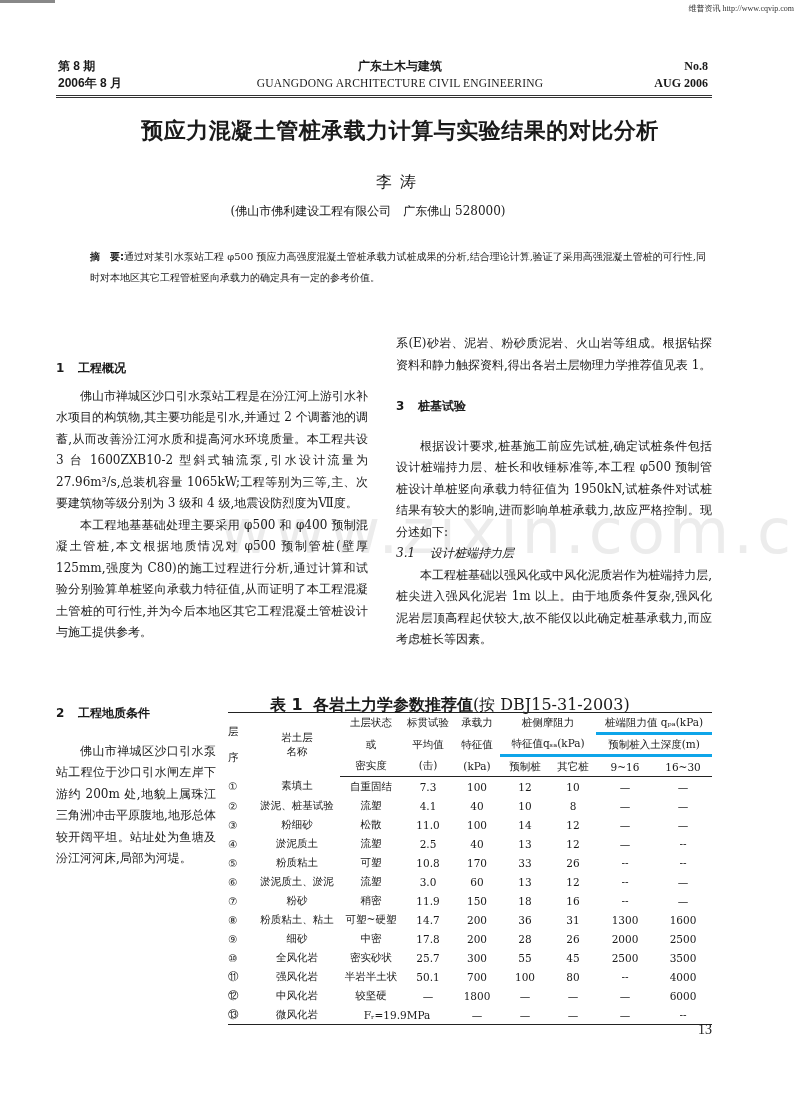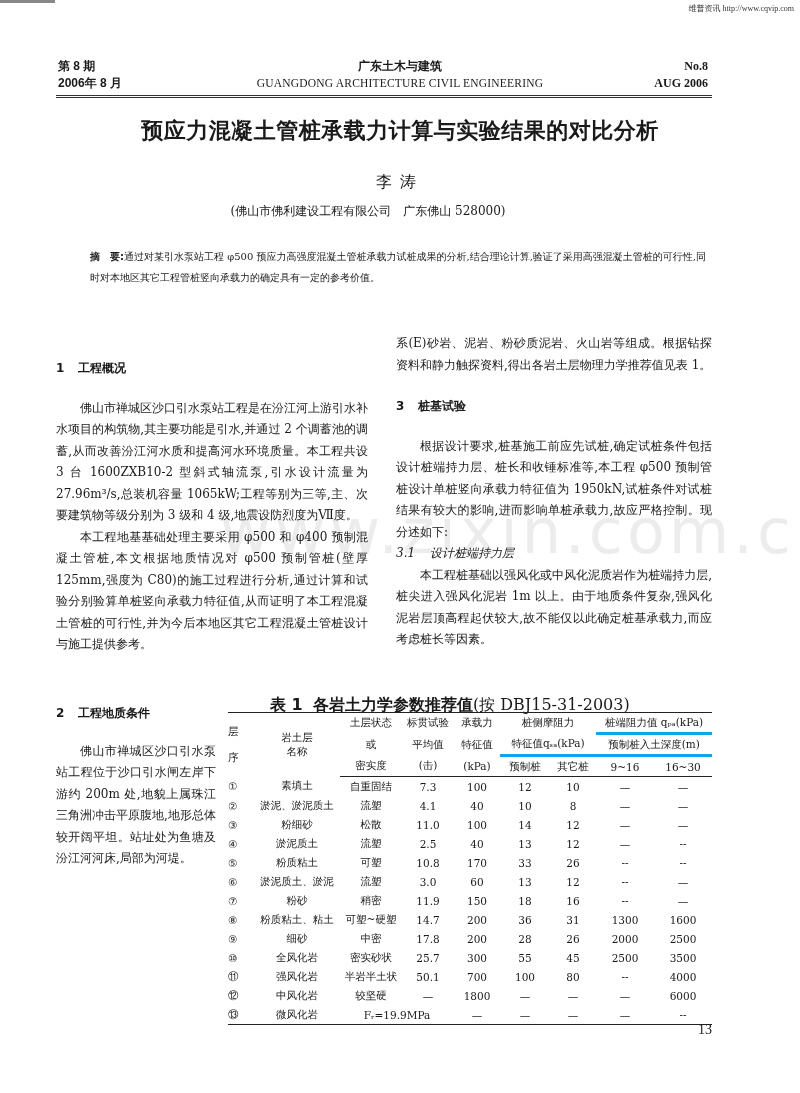--- a/index.html
+++ b/index.html
@@ -71,7 +71,7 @@
 <div class="abs watermark">www.zixin.com.cn</div>
 
 <div class="abs col" style="left:56px; top:358px; width:312px;">
-  <div class="sec" style="margin-bottom:18px;">
+  <div class="sec" style="margin-bottom:6px;">
     <span class="num">1</span><span>工程概况</span>
   </div>
   <p>佛山市禅城区沙口引水泵站工程是在汾江河上游引水补水项目的构筑物,其主要功能是引水,并通过 2 个调蓄池的调蓄,从而改善汾江河水质和提高河水环境质量。本工程共设 3 台 1600ZXB10-2 型斜式轴流泵,引水设计流量为 27.96m³/s,总装机容量 1065kW;工程等别为三等,主、次要建筑物等级分别为 3 级和 4 级,地震设防烈度为Ⅶ度。</p>

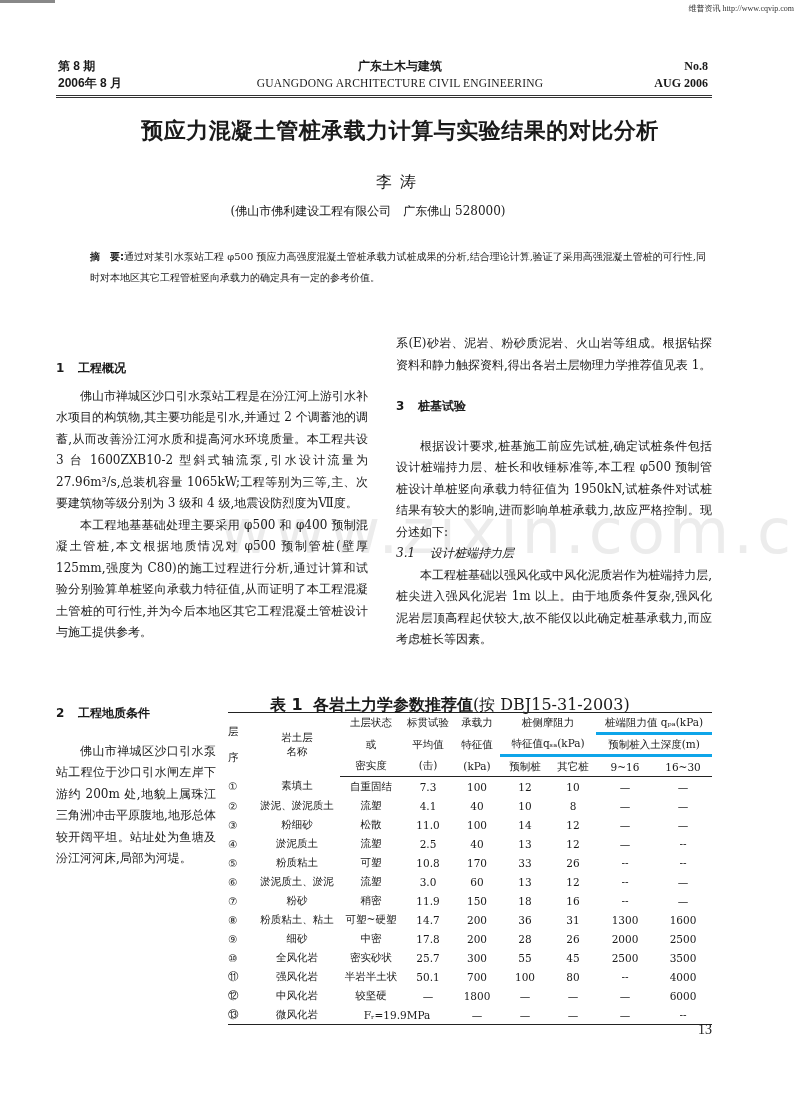--- a/index.html
+++ b/index.html
@@ -154,7 +154,7 @@
       </tr>
       <tr>
         <td style="text-align: left;">②</td>
-        <td>淤泥、淤泥质土</td>
+        <td>淤泥、桩基试验</td>
         <td>流塑</td>
         <td>4.1</td>
         <td>40</td>

